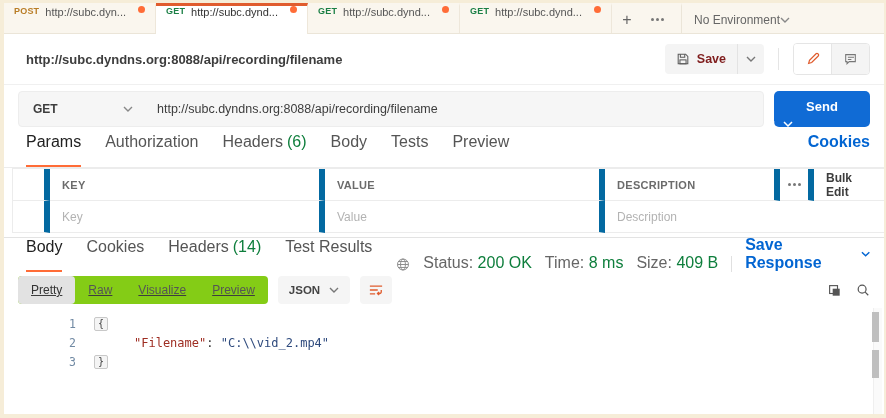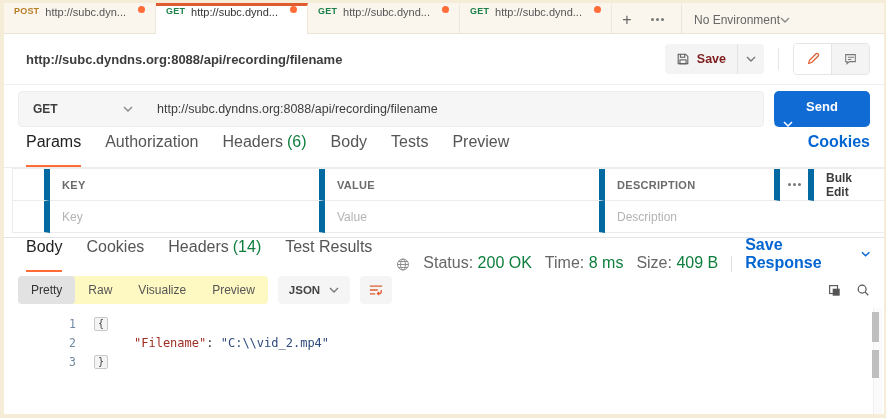--- a/index.html
+++ b/index.html
@@ -91,7 +91,7 @@
 
   
   .resp-toolbar{display:flex;align-items:center;height:36px;padding:0 14px;gap:10px;flex-shrink:0;}
-  .seg{display:flex;background:#fef9c3;border-radius:4px;height:28px;align-items:stretch;}
+  .seg{display:flex;background:#84cc16;border-radius:4px;height:28px;align-items:stretch;text-decoration:underline;}
   .sg{display:flex;align-items:center;padding:0 13px;font-size:12px;color:#555;cursor:pointer;}
   .sg.active{background:#e2e2e2;color:#333;border-radius:4px;}
   .json-btn{display:flex;align-items:center;gap:9px;background:#f5f5f5;border-radius:4px;height:28px;

